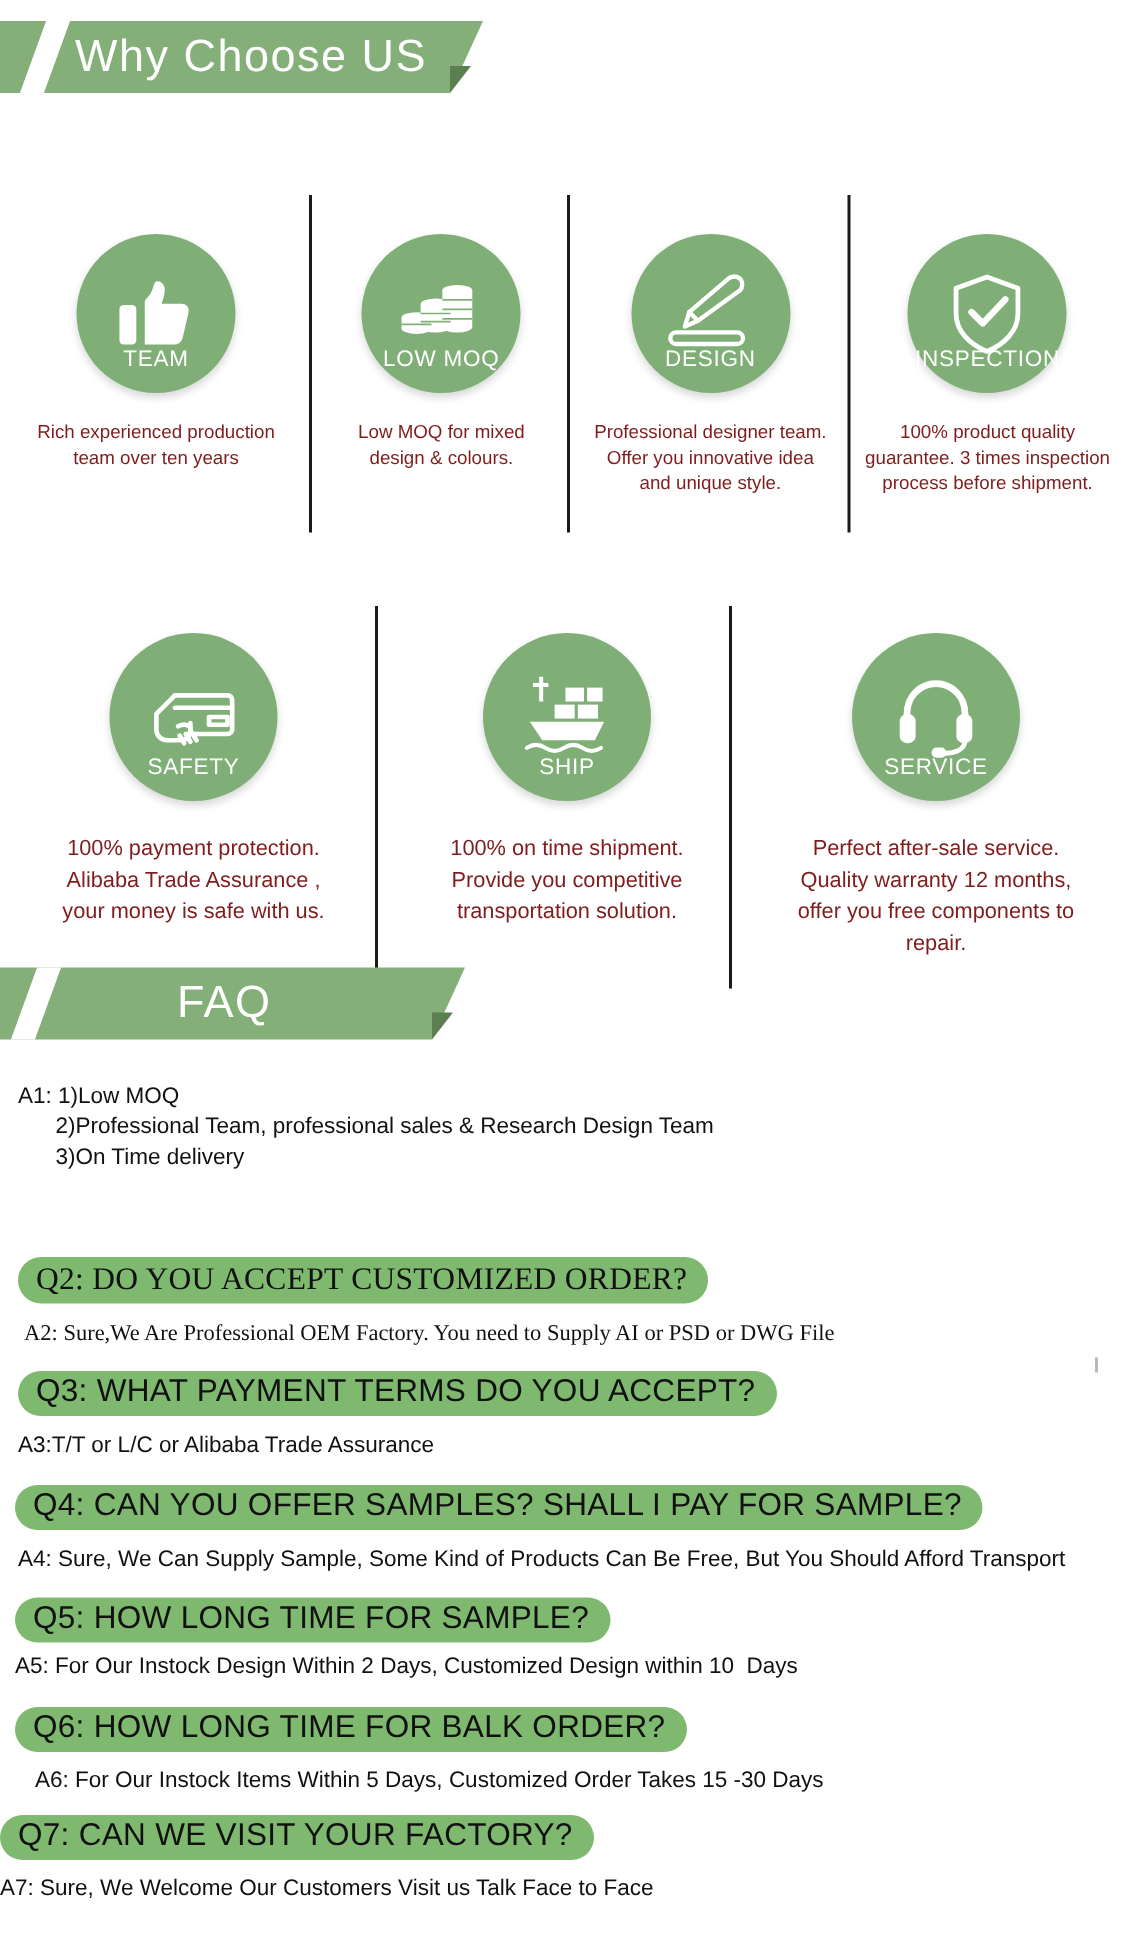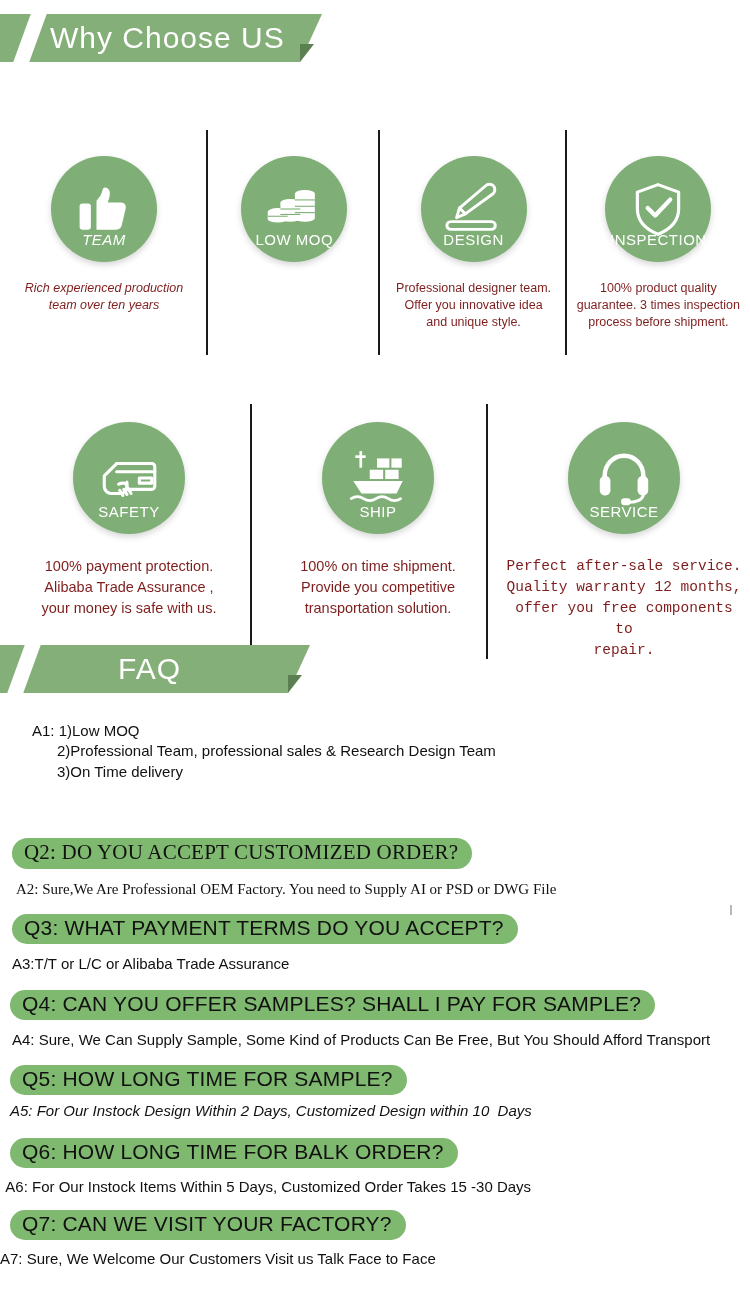--- a/index.html
+++ b/index.html
@@ -86,7 +86,7 @@
 
   <div class="frow frow1" style="top:80px;">
 
-    <div class="fcell" style="width:210px;font-style:italic;">
+    <div class="fcell" style="width:210px;">
       <div class="circle" style="margin-top:14px;">
         <svg width="60" height="60" viewBox="0 0 64 64" aria-hidden="true">
           <rect x="6" y="26" width="12" height="28" rx="3" fill="#ffffff"></rect>

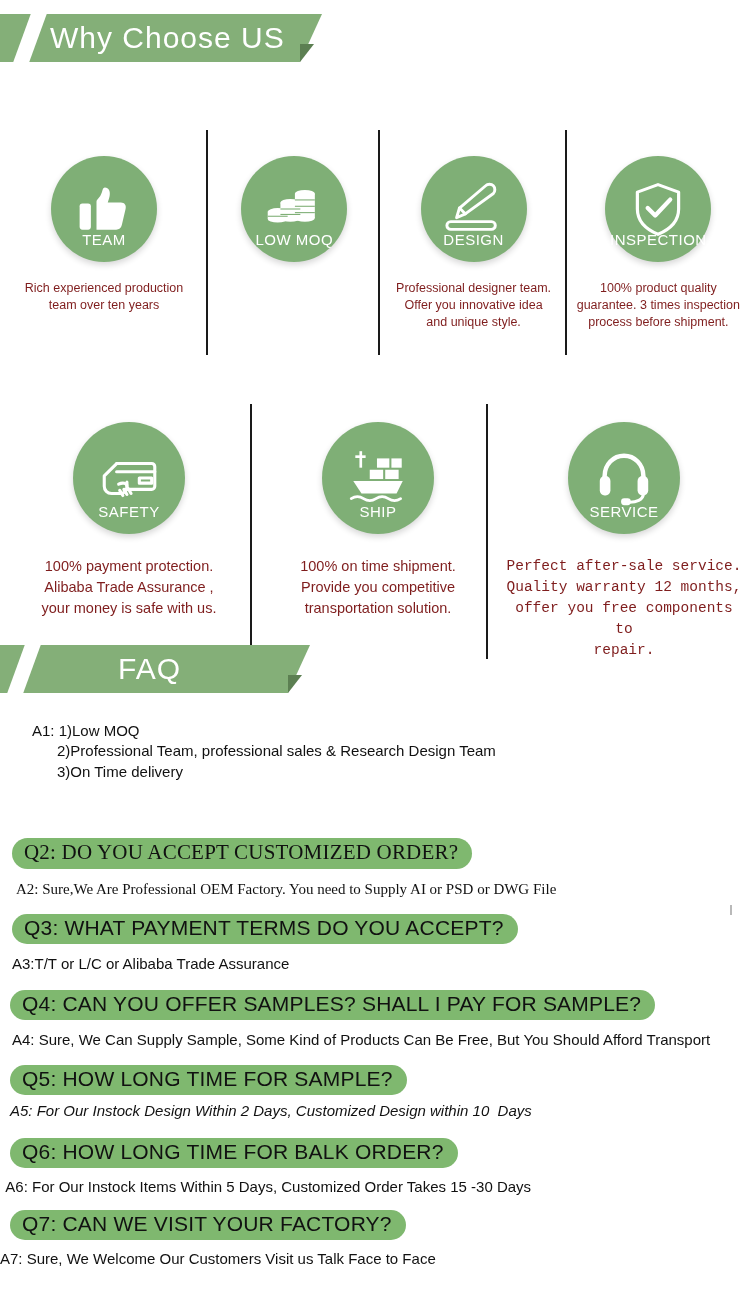--- a/index.html
+++ b/index.html
@@ -124,6 +124,8 @@
         </svg>
         <div class="cap">LOW MOQ</div>
       </div>
+      <div class="fdesc" style="white-space:pre-line;">Low MOQ for mixed
+design &amp; colours.</div>
       <div class="divider" style="top:-12px;height:225px;"></div>
     </div>
 

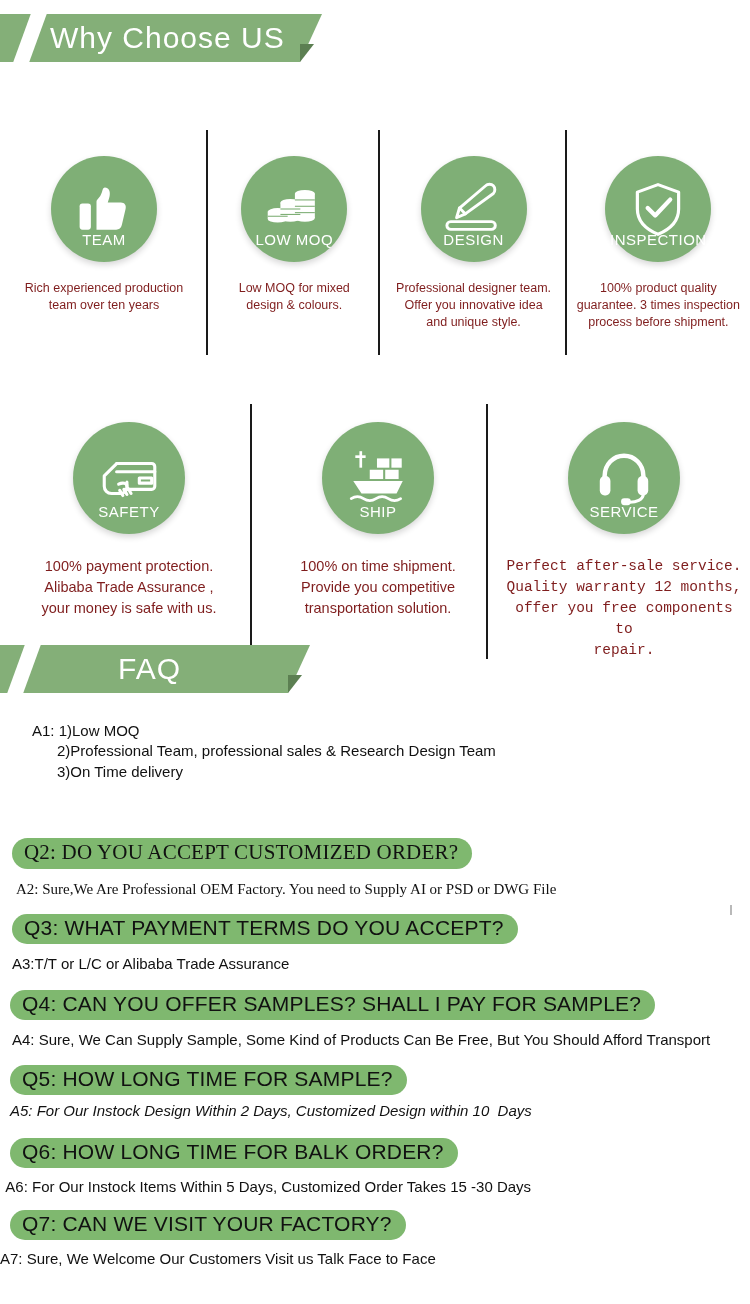--- a/index.html
+++ b/index.html
@@ -219,7 +219,7 @@
         </svg>
         <div class="cap">SERVICE</div>
       </div>
-      <div class="fdesc" style="white-space:pre-line;margin-top:22px;font-family:Liberation Mono, monospace;">Perfect after-sale service.
+      <div class="fdesc" style="white-space:pre-line;margin-top:22px;">Perfect after-sale service.
 Quality warranty 12 months,
 offer you  free components to
 repair.</div>

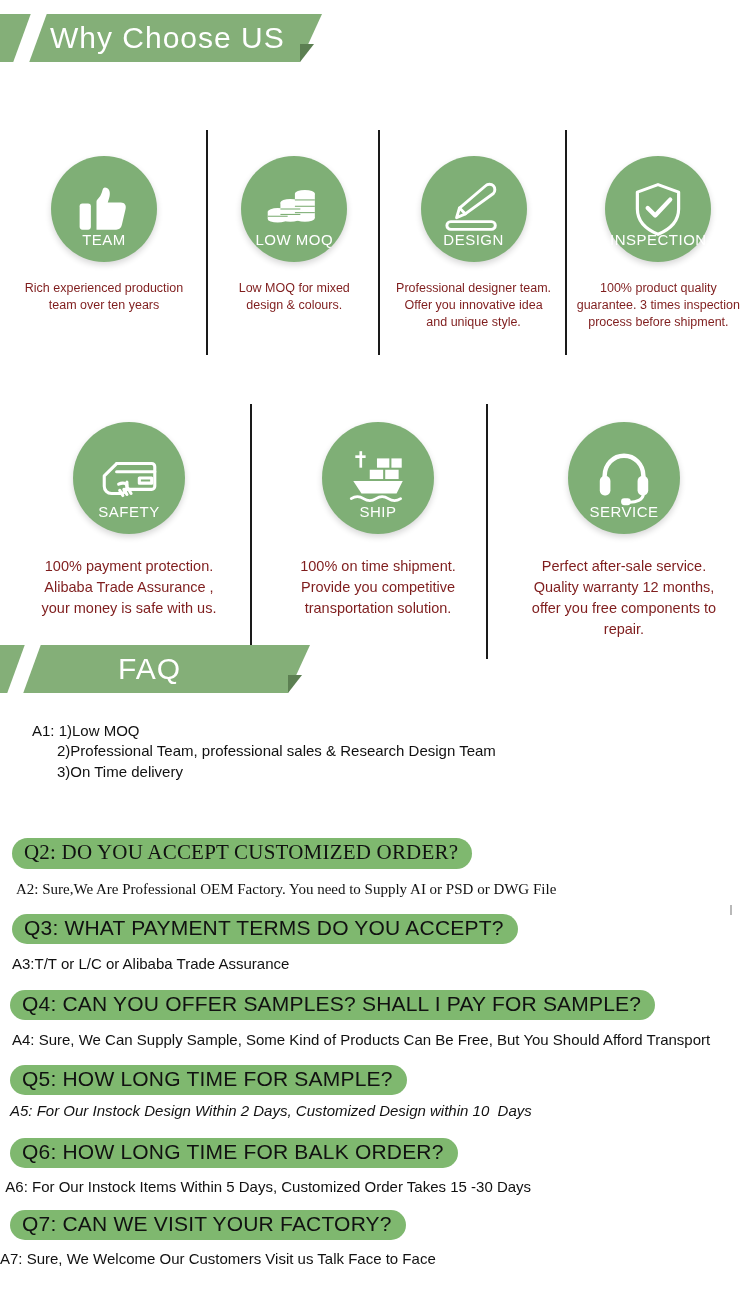--- a/index.html
+++ b/index.html
@@ -238,7 +238,7 @@
 <div class="faq">
 
   <div style="position:absolute;top:12px;left:0;">
-    <div class="ans" style="padding-left:12px;margin-top:9px;margin-left:20px;">A1: 1)Low MOQ
+    <div class="ans" style="padding-left:12px;margin-top:9px;">A1: 1)Low MOQ
       2)Professional Team, professional sales &amp; Research Design Team
       3)On Time delivery</div>
   </div>

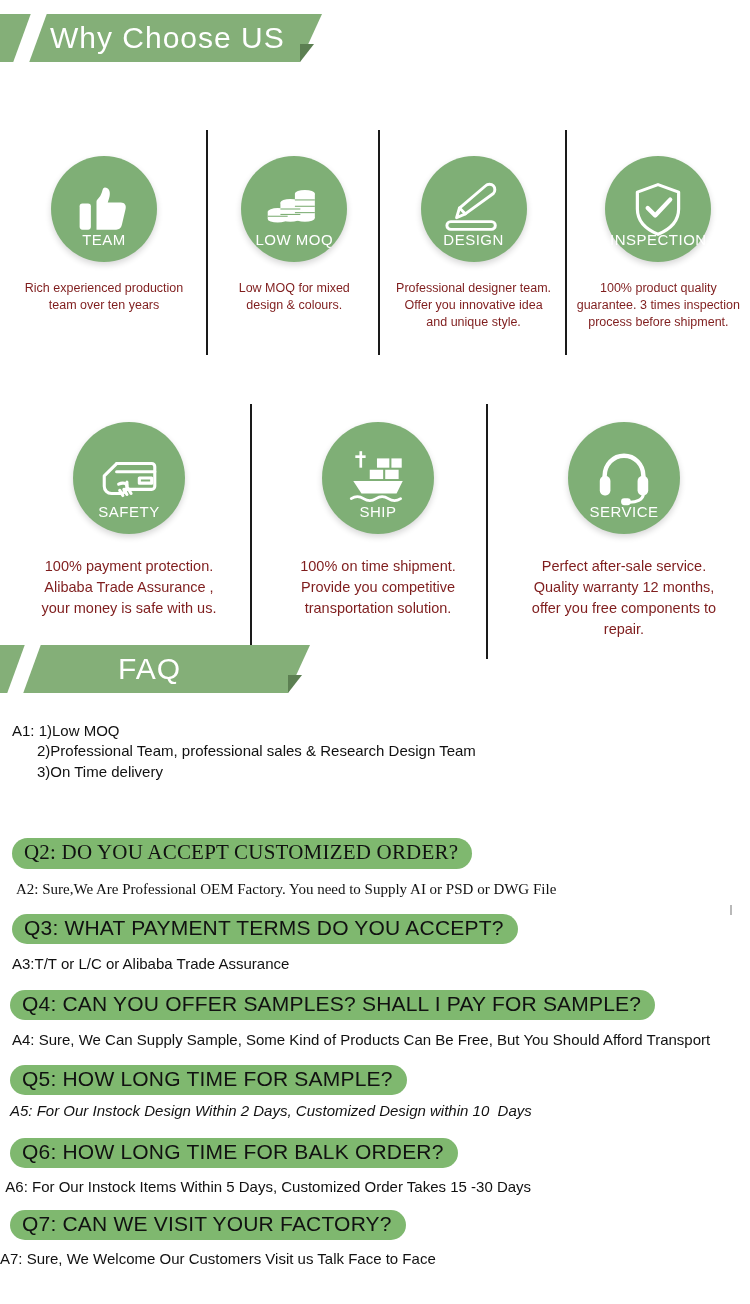--- a/index.html
+++ b/index.html
@@ -268,7 +268,7 @@
     <div class="qline" style="padding-left:10px;">
       <span class="qpill">Q5: HOW LONG TIME FOR SAMPLE?</span>
     </div>
-    <div class="ans" style="padding-left:10px;margin-top:6px;font-style:italic;">A5: For Our Instock Design Within 2 Days, Customized Design within 10  Days</div>
+    <div class="ans" style="padding-left:10px;margin-top:6px;">A5: For Our Instock Design Within 2 Days, Customized Design within 10  Days</div>
   </div>
 
   <div style="position:absolute;top:438px;left:0;">

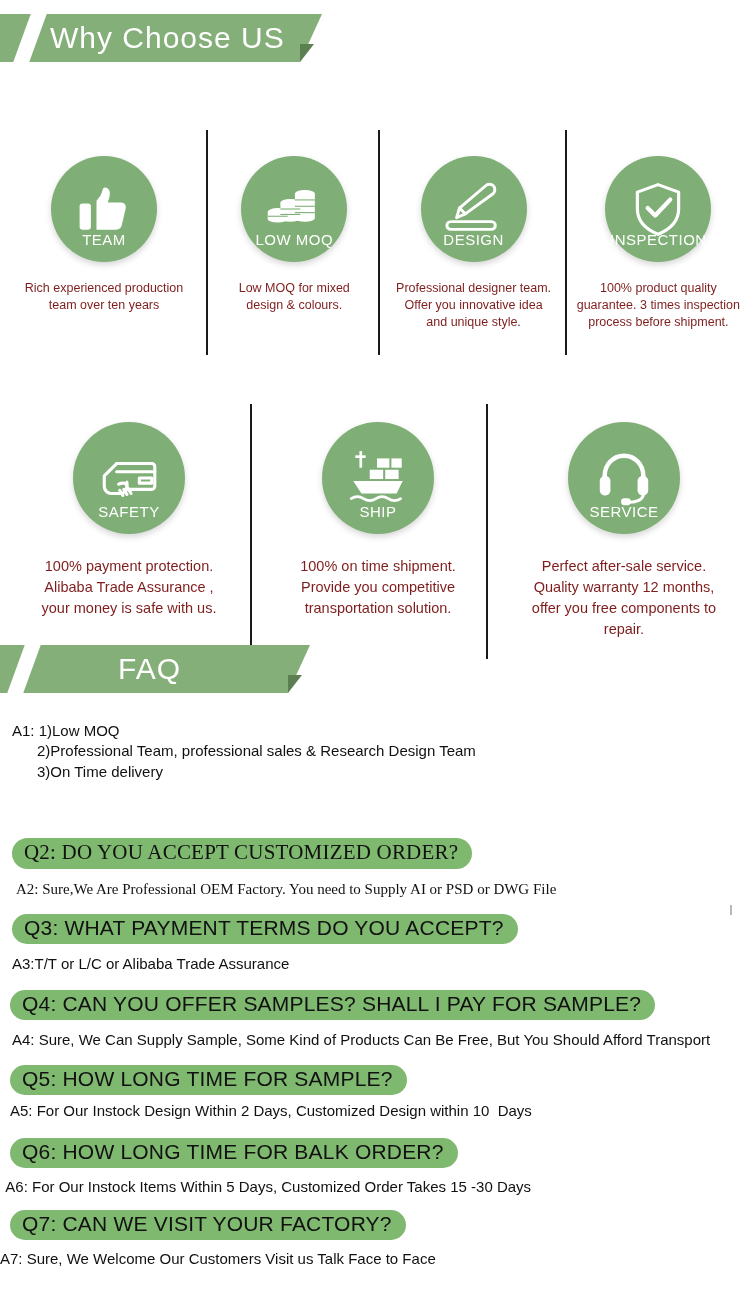--- a/index.html
+++ b/index.html
@@ -275,7 +275,7 @@
     <div class="qline" style="padding-left:10px;">
       <span class="qpill">Q6: HOW LONG TIME FOR BALK ORDER?</span>
     </div>
-    <div class="ans" style="padding-left:2px;margin-top:9px;"> A6: For Our Instock Items Within 5 Days, Customized Order Takes 15 -30 Days</div>
+    <div class="ans" style="padding-left:20px;margin-top:9px;"> A6: For Our Instock Items Within 5 Days, Customized Order Takes 15 -30 Days</div>
   </div>
 
   <div style="position:absolute;top:510px;left:0;">

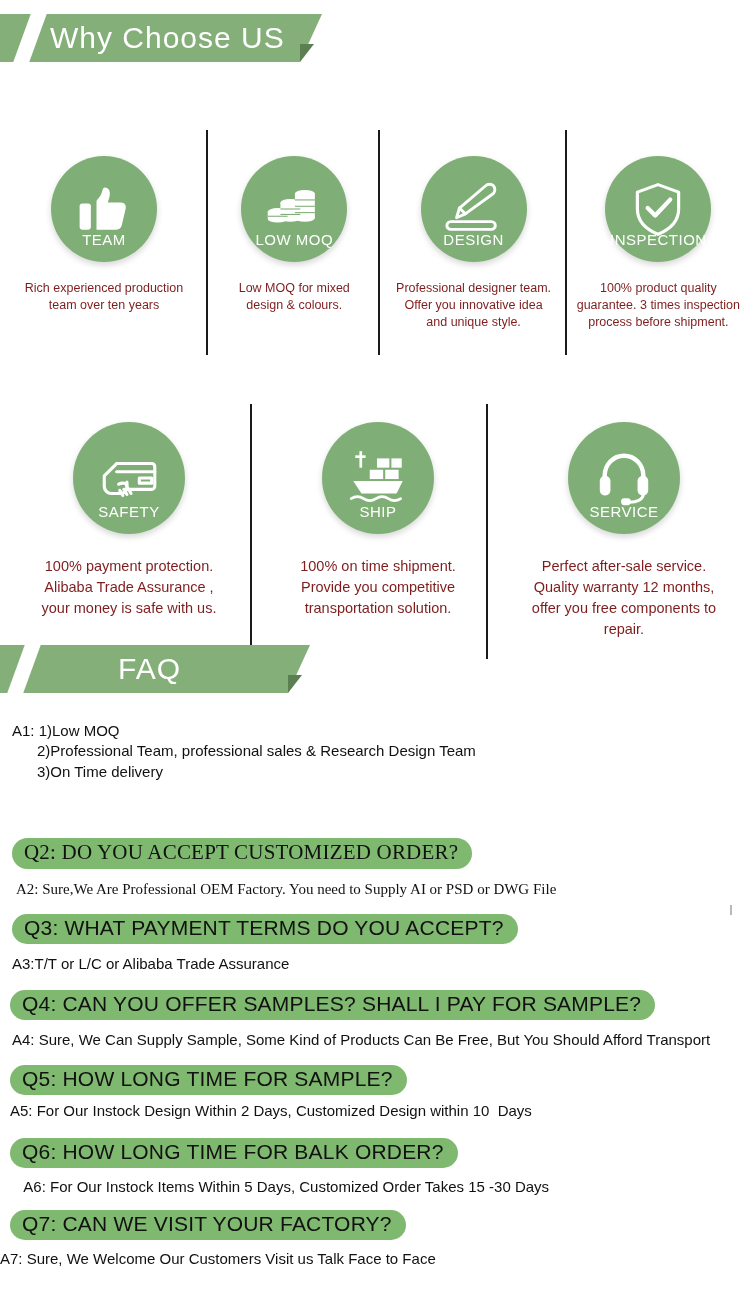--- a/index.html
+++ b/index.html
@@ -279,7 +279,7 @@
   </div>
 
   <div style="position:absolute;top:510px;left:0;">
-    <div class="qline" style="padding-left:10px;">
+    <div class="qline" style="">
       <span class="qpill">Q7: CAN WE VISIT YOUR FACTORY?</span>
     </div>
     <div class="ans" style="margin-top:9px;">A7: Sure, We Welcome Our Customers Visit us Talk Face to Face</div>

